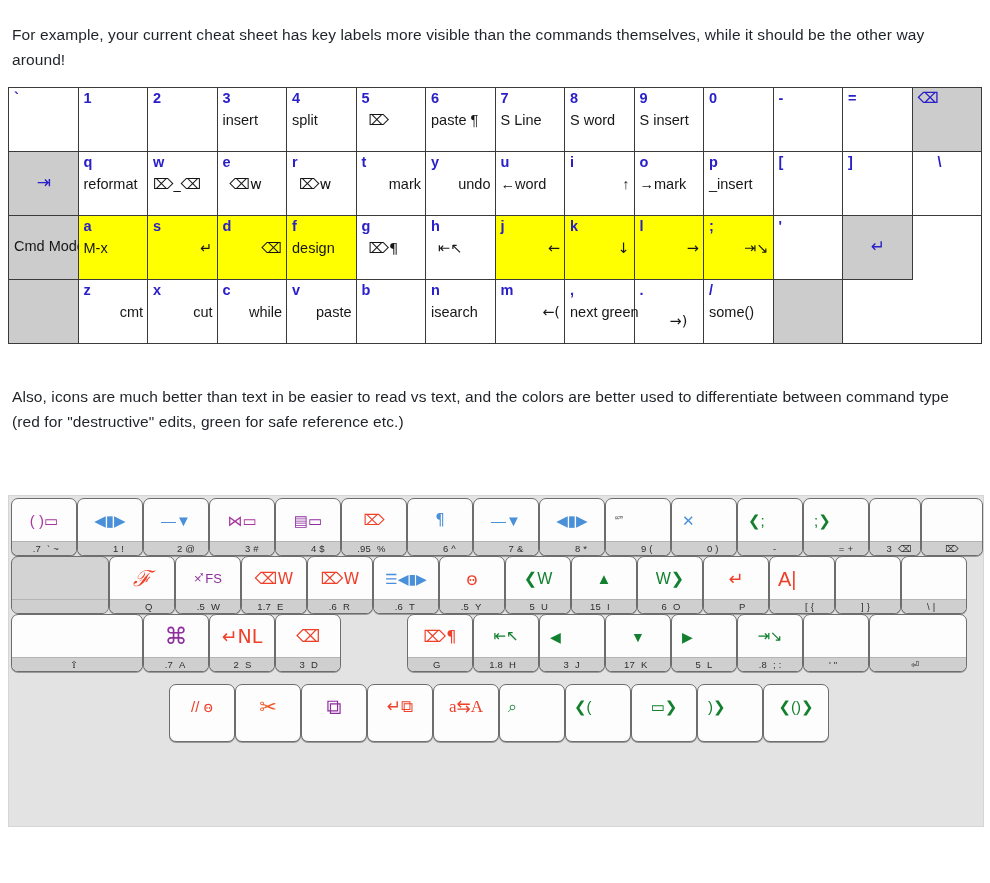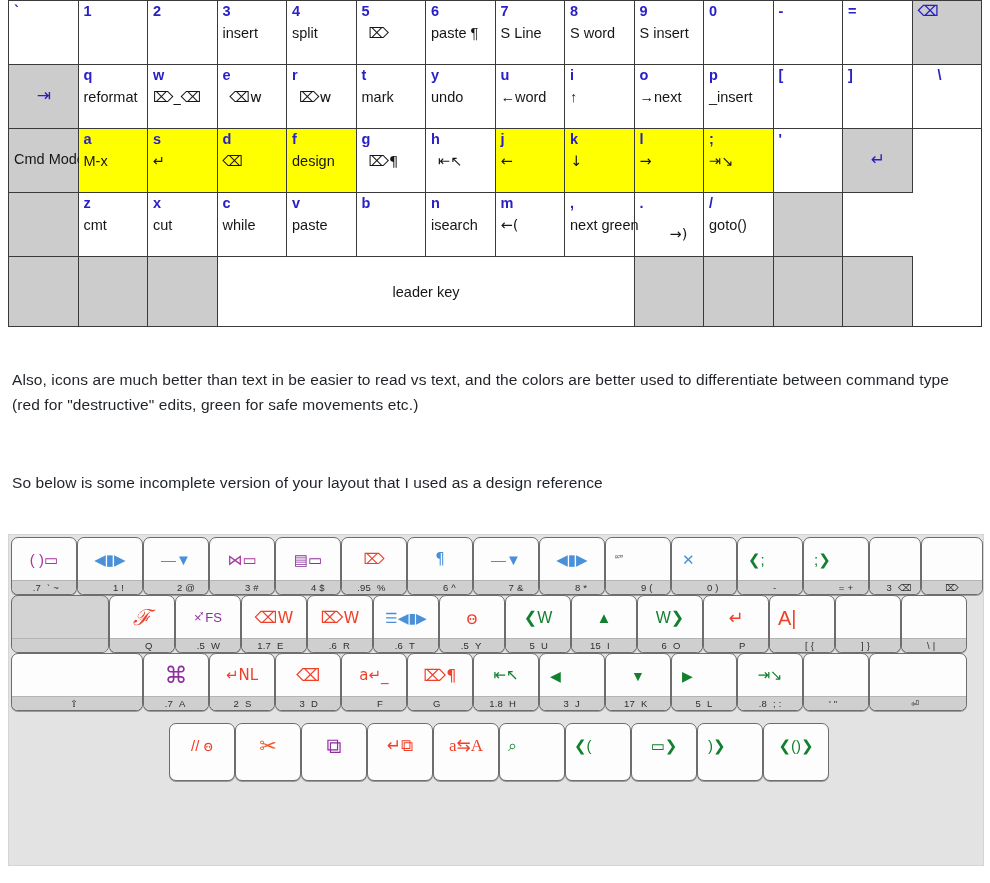--- a/index.html
+++ b/index.html
@@ -147,6 +147,7 @@
 
 <div class="page">
 
+  <p class="prose p1">For example, your current cheat sheet has key labels more visible than the commands themselves, while it should be the other way around!</p>
 
   <table class="kbd-table">
     <tbody>

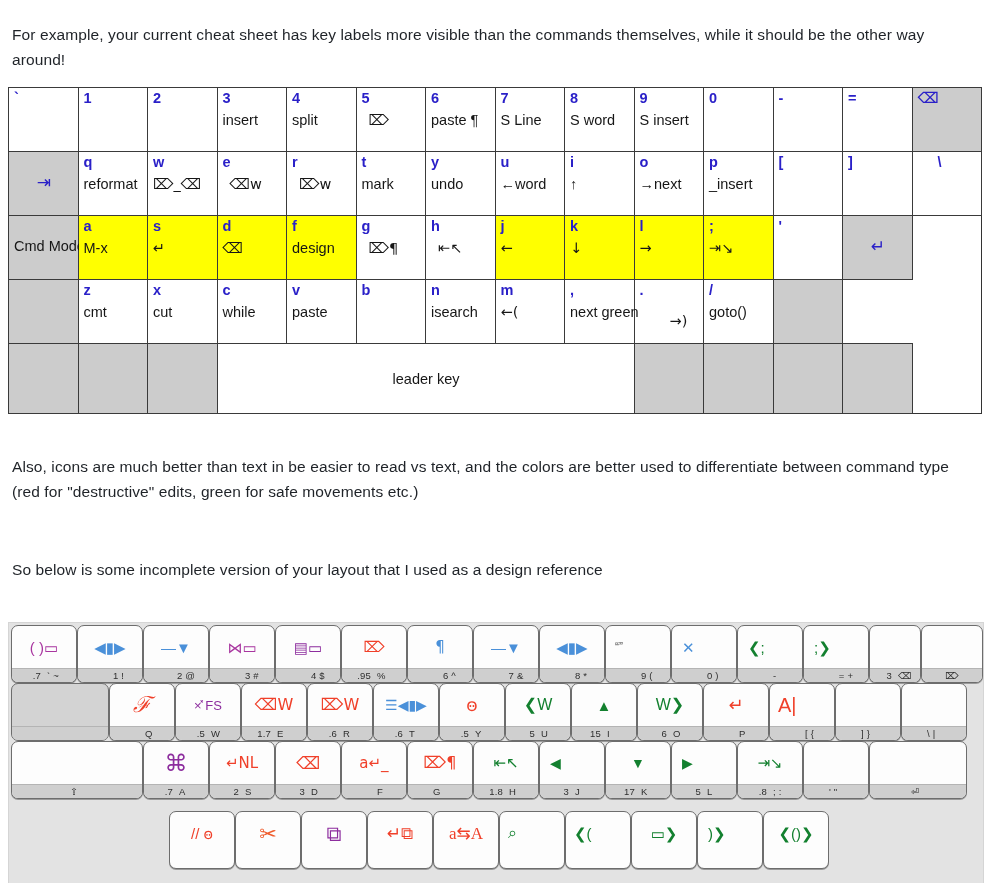--- a/index.html
+++ b/index.html
@@ -61,7 +61,7 @@
     padding-left:7px;
     margin-top:5px;
   }
-  .kc.mid{text-align:left;padding-left:0;}
+  .kc.mid{text-align:right;padding-left:0;}
   .kc.wide{padding-left:0;}
   .grey-icon{
     text-align:center;

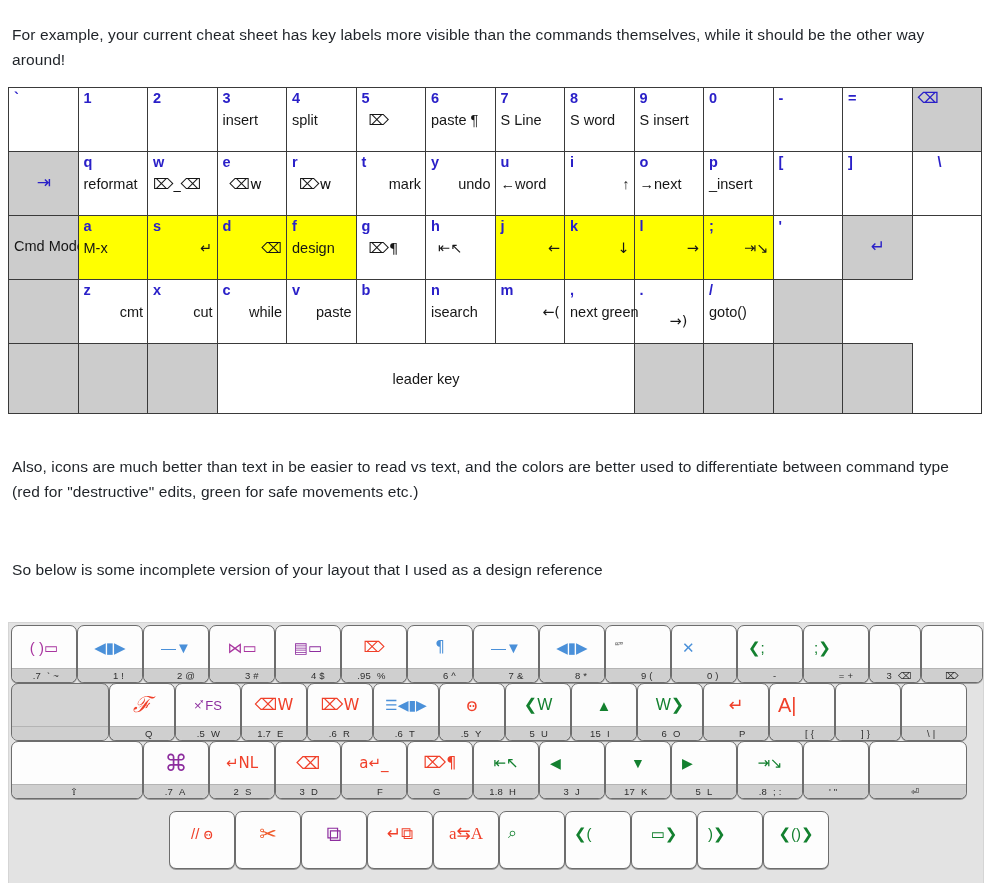--- a/index.html
+++ b/index.html
@@ -246,7 +246,7 @@
         </td>
         <td>
           <span class="kl">o</span>
-          <span class="kc wide">→next</span>
+          <span class="kc wide">→mark</span>
         </td>
         <td>
           <span class="kl">p</span>

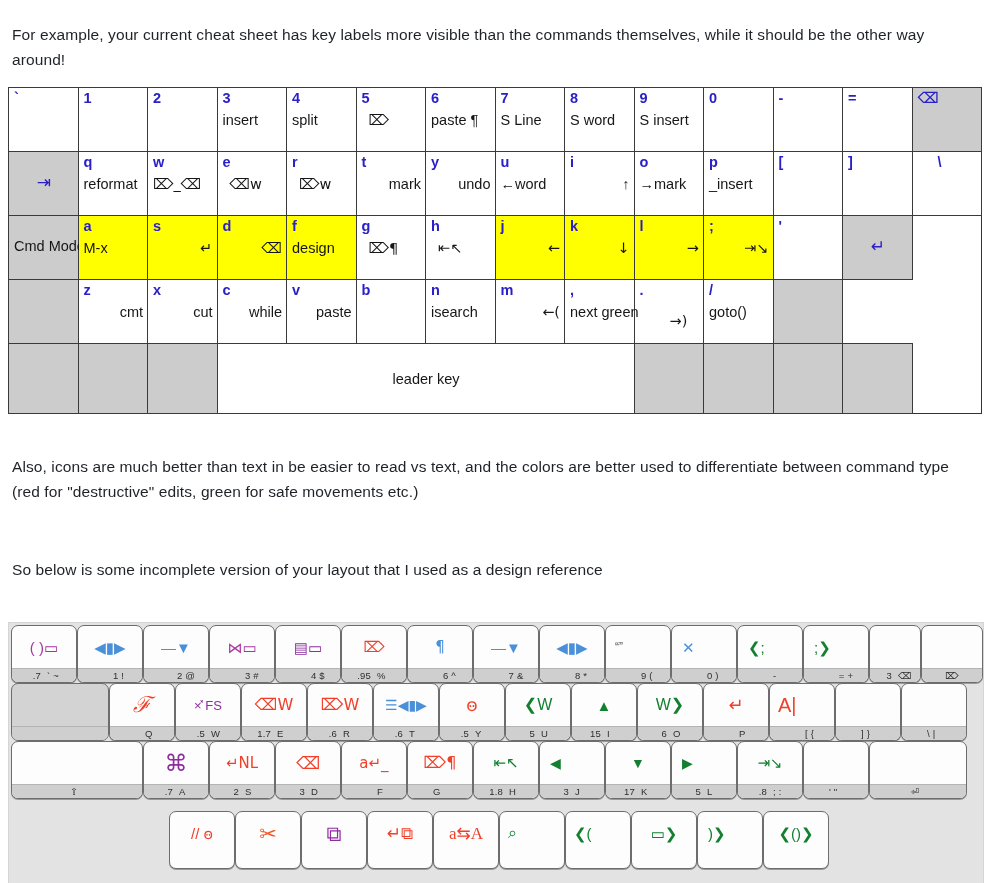--- a/index.html
+++ b/index.html
@@ -355,7 +355,7 @@
         </td>
         <td>
           <span class="kl">/</span>
-          <span class="kc wide">goto()</span>
+          <span class="kc wide">some()</span>
         </td>
         <td class="grey"></td>
       </tr>

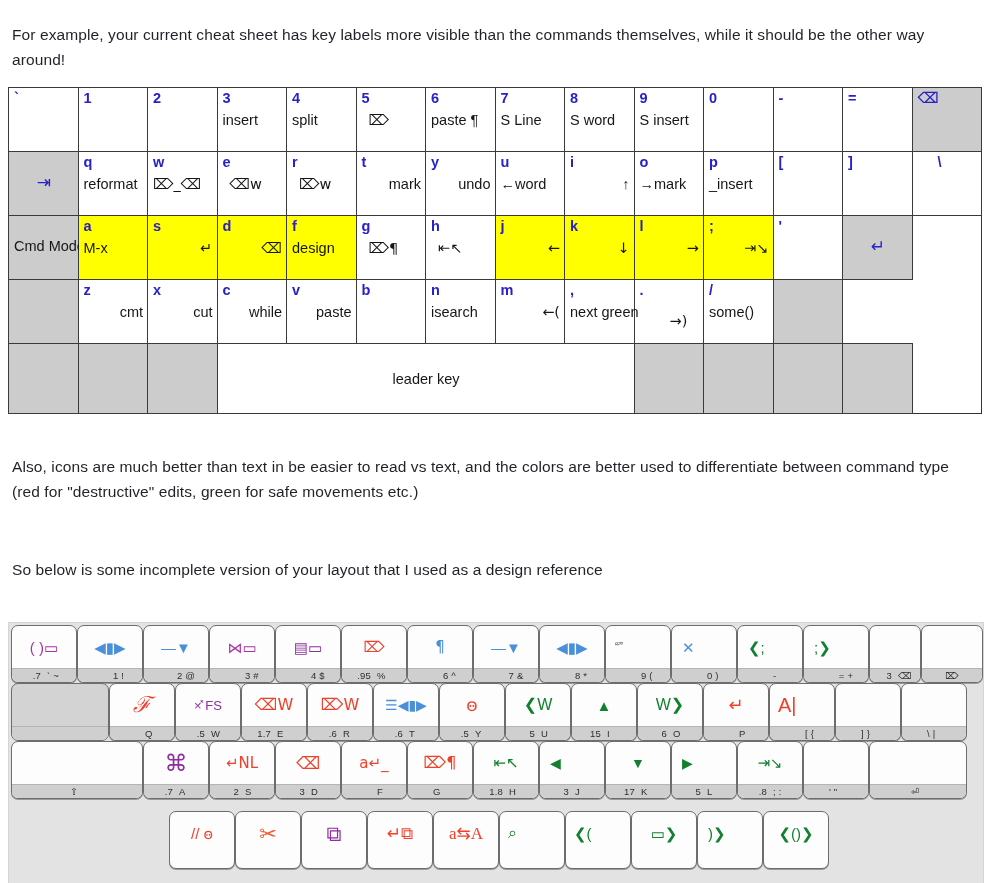--- a/index.html
+++ b/index.html
@@ -360,16 +360,6 @@
         <td class="grey"></td>
       </tr>
 
-      <tr class="rowlast">
-        <td class="grey"></td>
-        <td class="grey"></td>
-        <td class="grey"></td>
-        <td class="leader" colspan="6">leader key</td>
-        <td class="grey"></td>
-        <td class="grey"></td>
-        <td class="grey"></td>
-        <td class="grey"></td>
-      </tr>
     </tbody>
   </table>
 

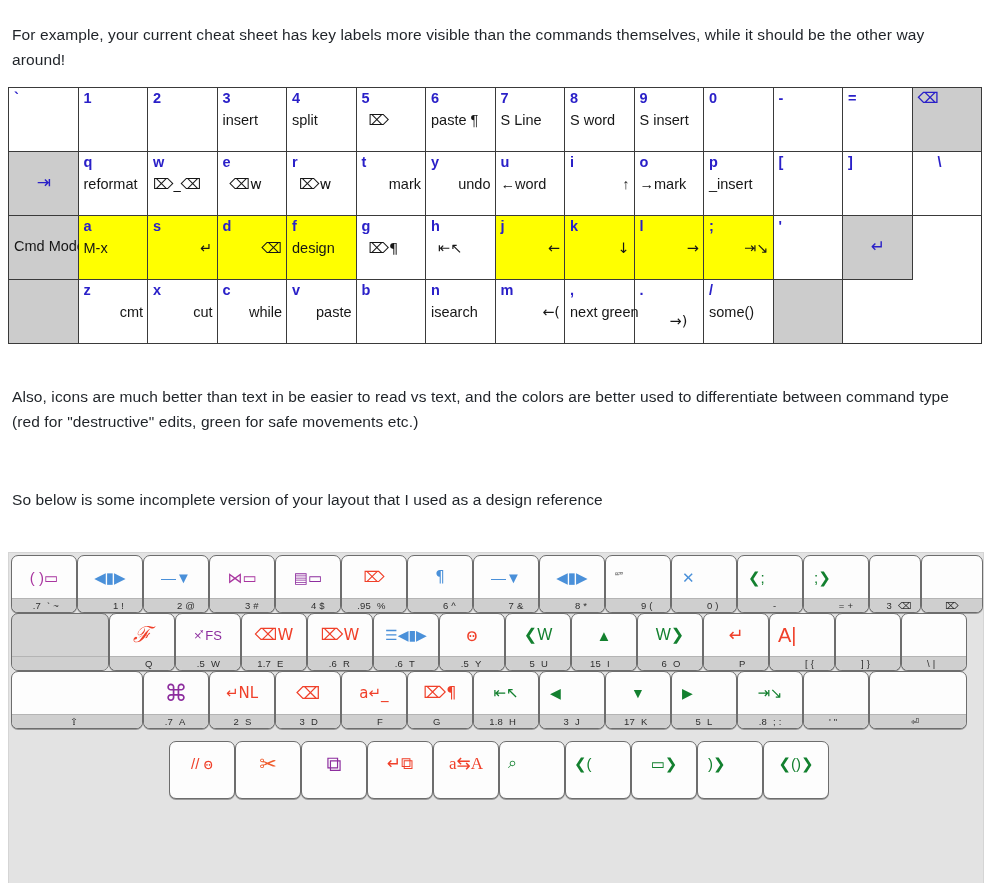--- a/index.html
+++ b/index.html
@@ -364,7 +364,7 @@
   </table>
 
   <div class="gap-b"></div>
-  <p class="prose">Also, icons are much better than text in be easier to read vs text, and the colors are better used to differentiate between command type (red for "destructive" edits, green for safe movements etc.)</p>
+  <p class="prose">Also, icons are much better than text in be easier to read vs text, and the colors are better used to differentiate between command type (red for "destructive" edits, green for safe reference etc.)</p>
   <div class="gap-c"></div>
   <p class="prose">So below is some incomplete version of your layout that I used as a design reference</p>
   <div class="gap-d"></div>

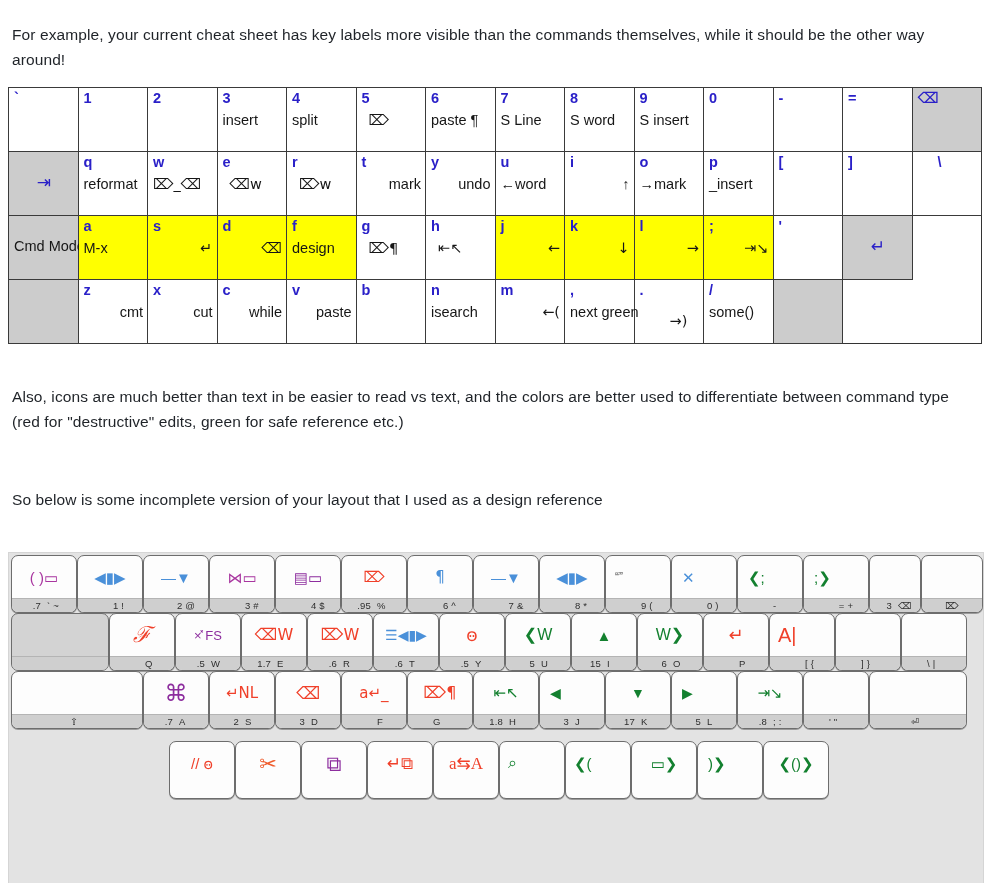--- a/index.html
+++ b/index.html
@@ -366,7 +366,6 @@
   <div class="gap-b"></div>
   <p class="prose">Also, icons are much better than text in be easier to read vs text, and the colors are better used to differentiate between command type (red for "destructive" edits, green for safe reference etc.)</p>
   <div class="gap-c"></div>
-  <p class="prose">So below is some incomplete version of your layout that I used as a design reference</p>
   <div class="gap-d"></div>
 
   <div class="kb2">

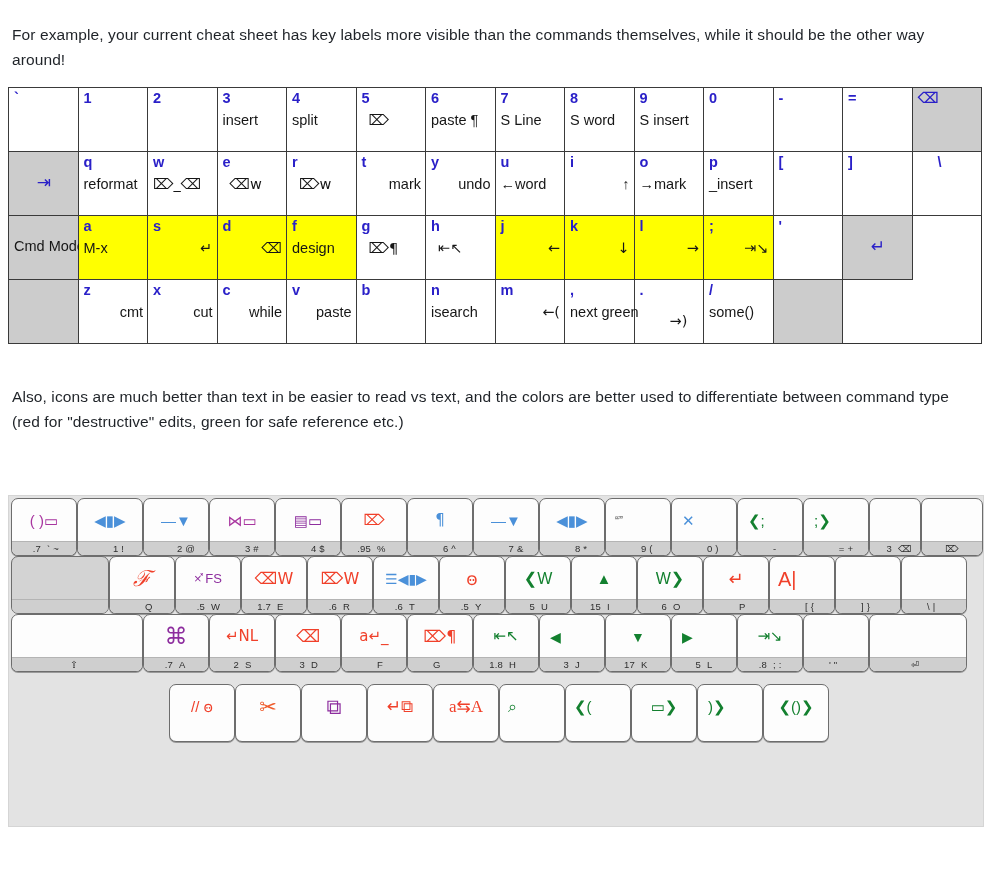--- a/index.html
+++ b/index.html
@@ -583,7 +583,7 @@
       </div>
     </div>
     <div class="key" style="left:200px;top:118px;width:64px;height:56px;">
-      <div class="face red sym" style="font-size:15px">↵NL</div>
+      <div class="face red sym" style="font-size:19px">↵NL</div>
       <div class="legend">
         <span class="lnum">2</span>
         <span class="lkey">S</span>

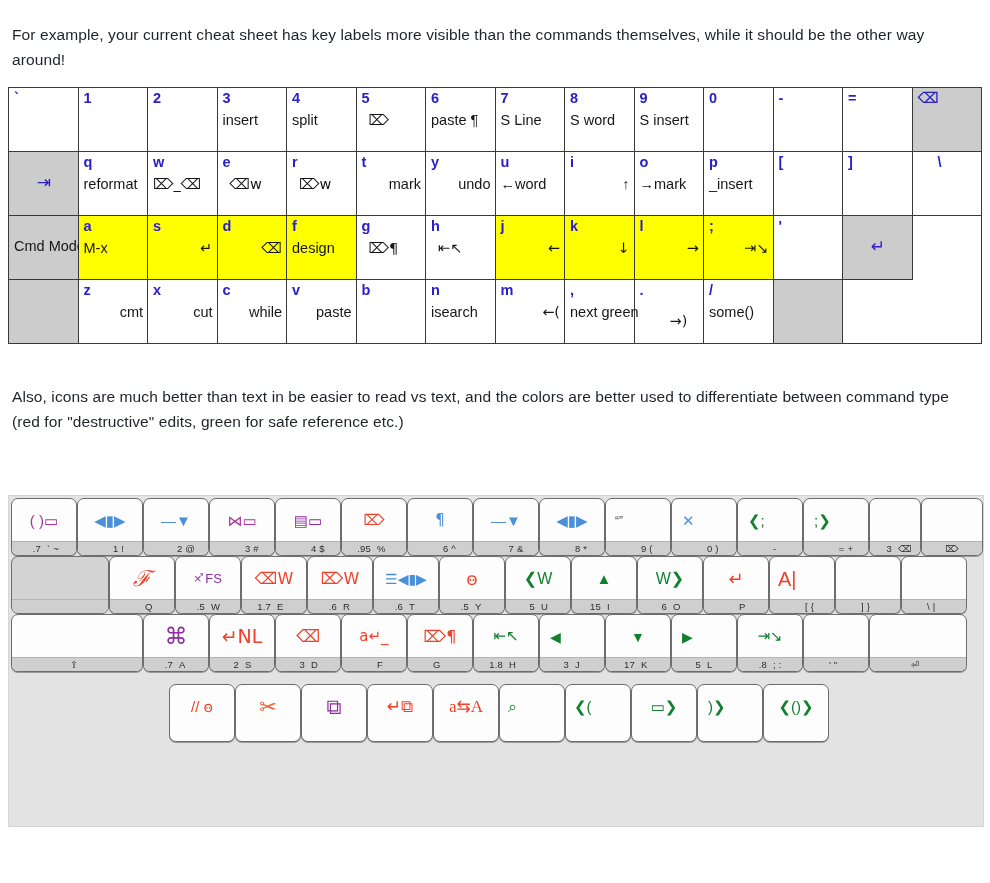--- a/index.html
+++ b/index.html
@@ -596,13 +596,6 @@
         <span class="lkey">D</span>
       </div>
     </div>
-    <div class="key" style="left:332px;top:118px;width:64px;height:56px;">
-      <div class="face red sym" style="font-size:15px">a↵_</div>
-      <div class="legend">
-        <span class="lnum"></span>
-        <span class="lkey">F</span>
-      </div>
-    </div>
     <div class="key" style="left:398px;top:118px;width:64px;height:56px;">
       <div class="face red sym" style="font-size:16px">⌦¶</div>
       <div class="legend">

